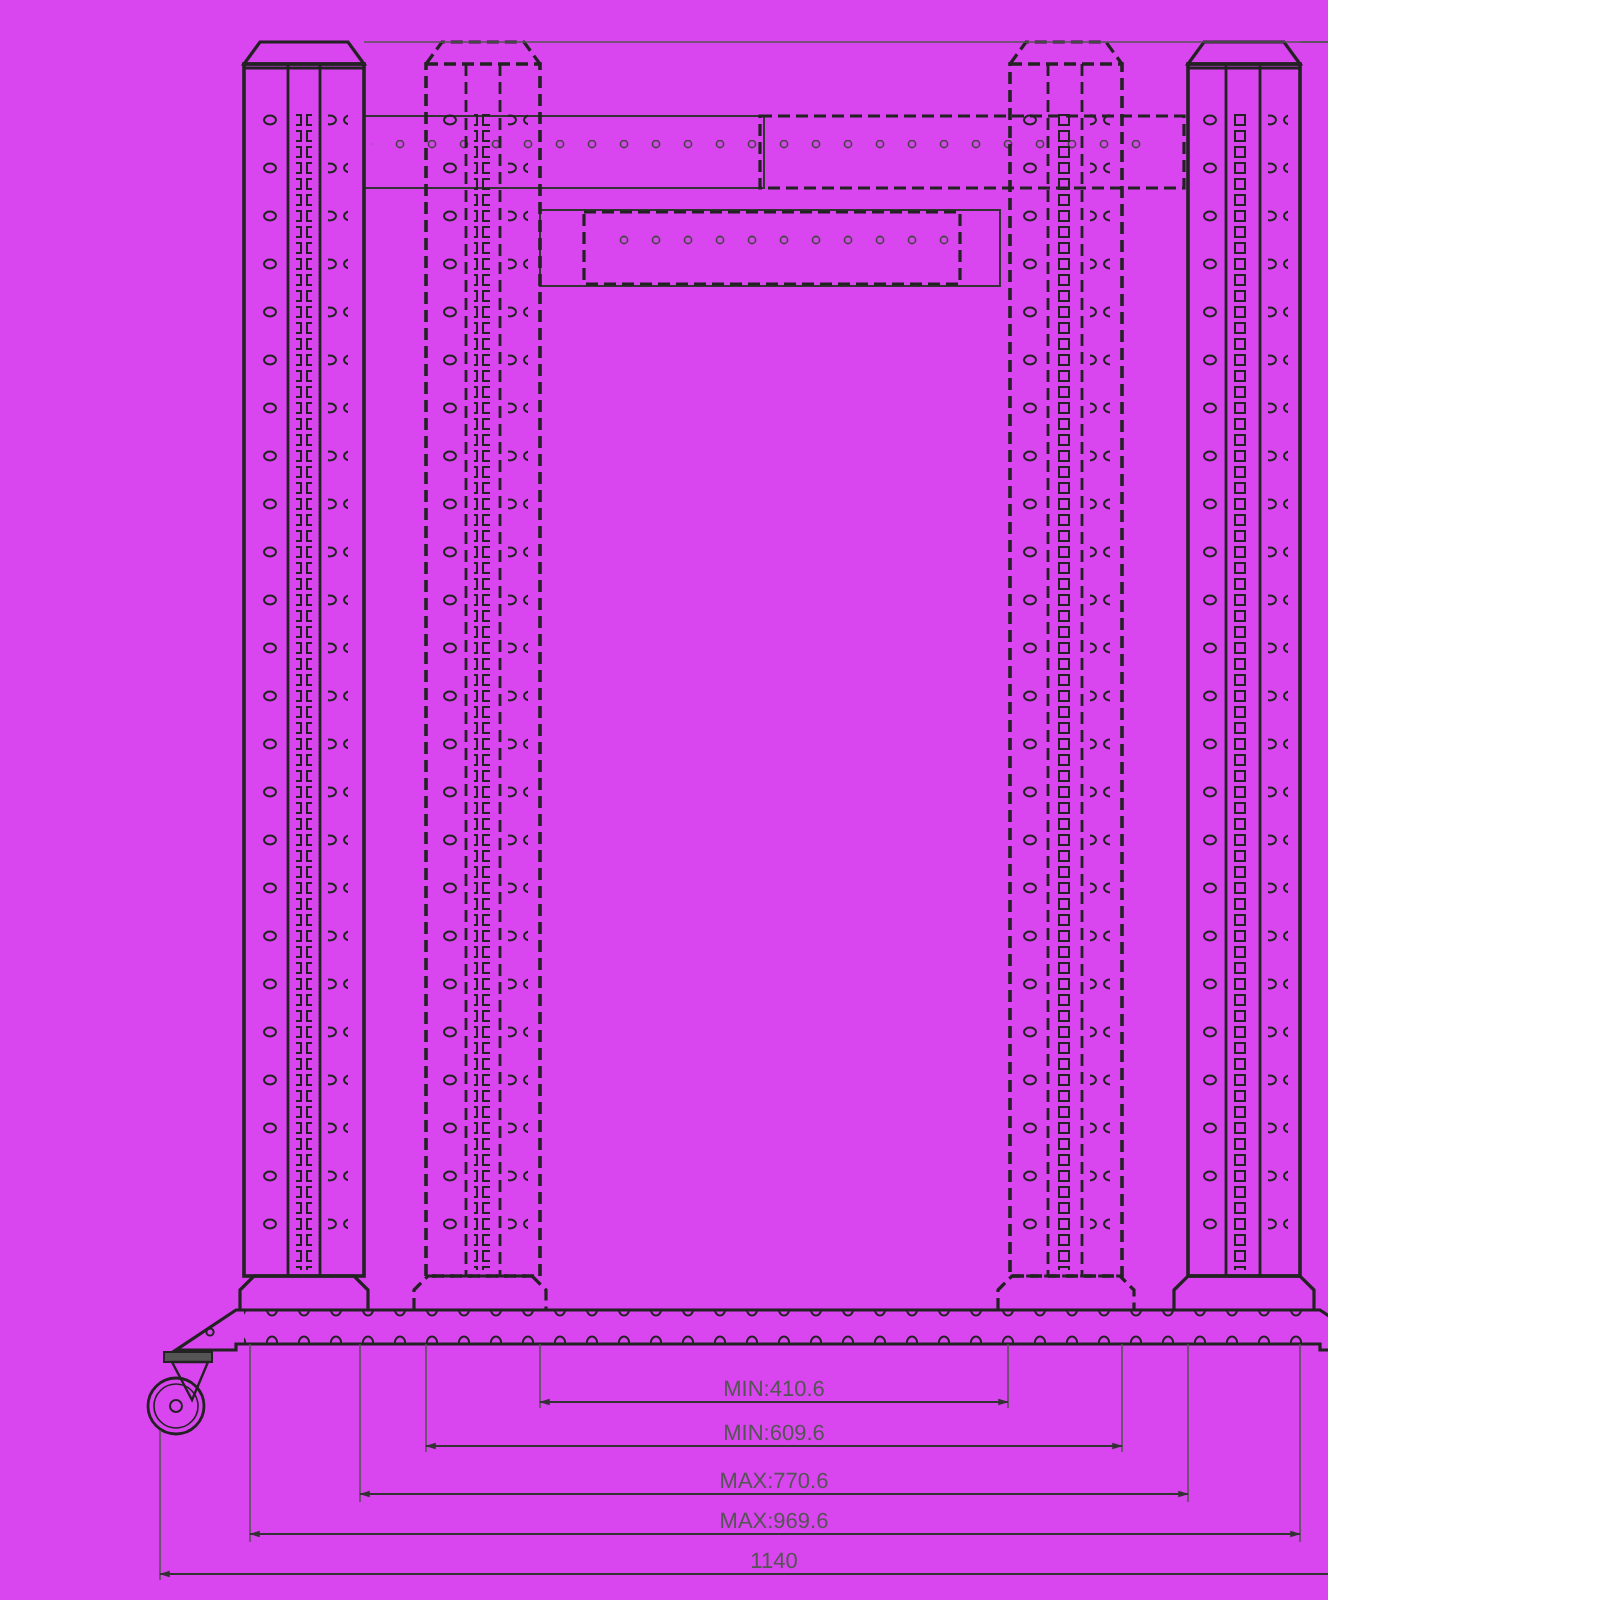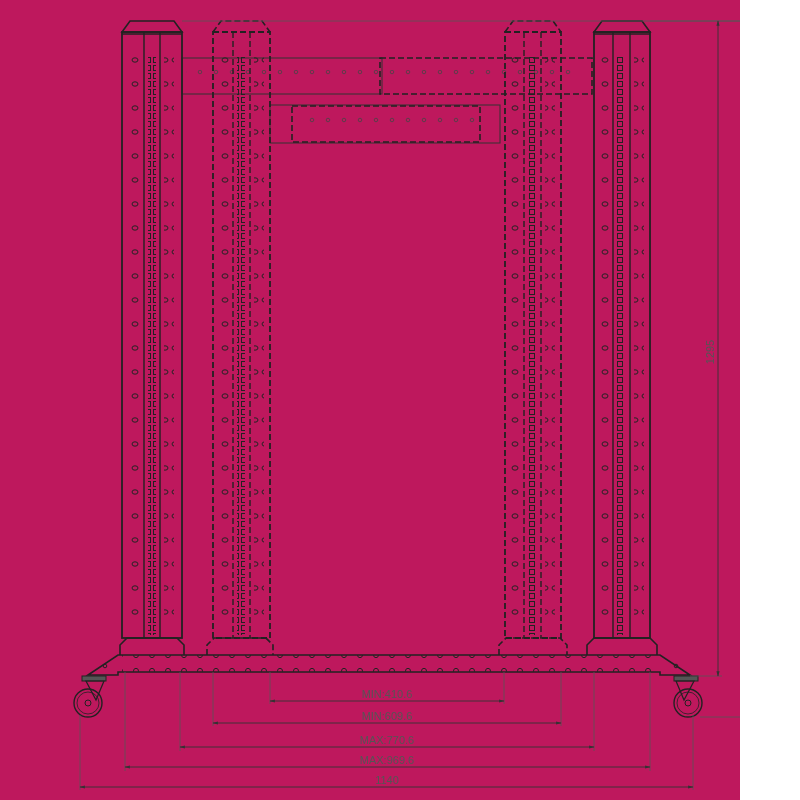--- a/index.html
+++ b/index.html
@@ -3,7 +3,7 @@
 <meta charset="utf-8">
 <style>
   html,body{margin:0;padding:0;background:#ffffff;}
-  #stage{position:relative;width:740px;height:800px;overflow:hidden;background:#be185d;}
+  #stage{position:relative;width:664px;height:800px;overflow:hidden;background:#d946ef;}
   svg{position:absolute;left:0;top:0;}
   .dimtext{font-family:"Liberation Sans","DejaVu Sans",sans-serif;font-size:11px;fill:#555;}
 </style>

